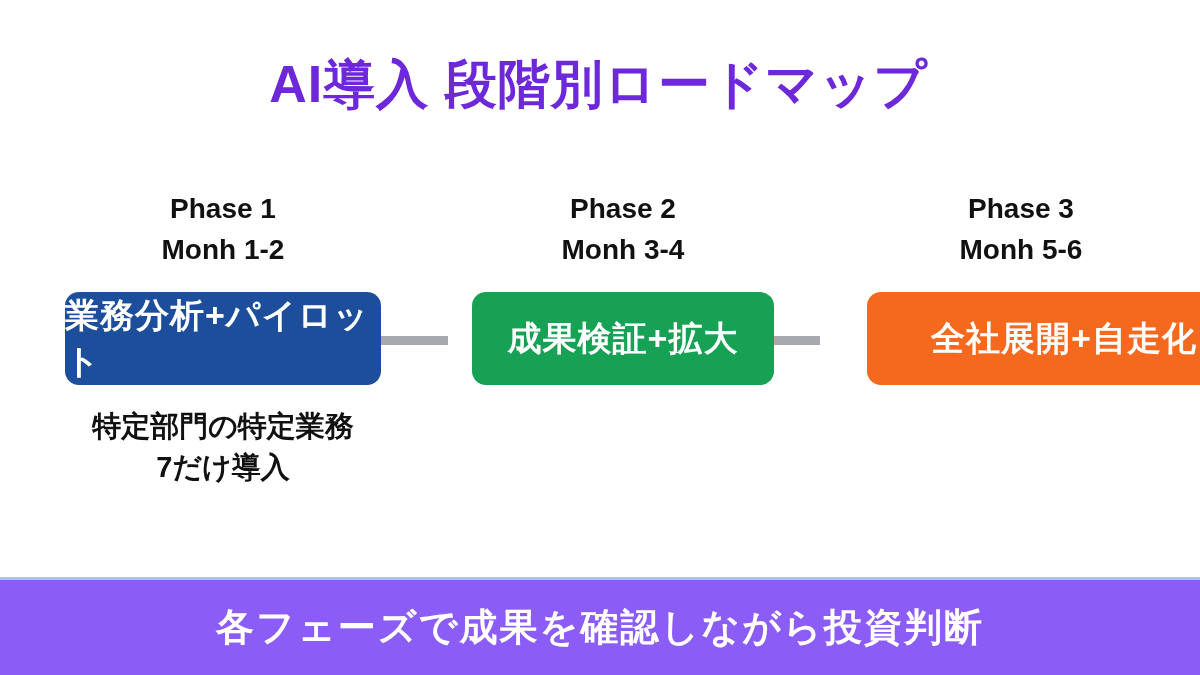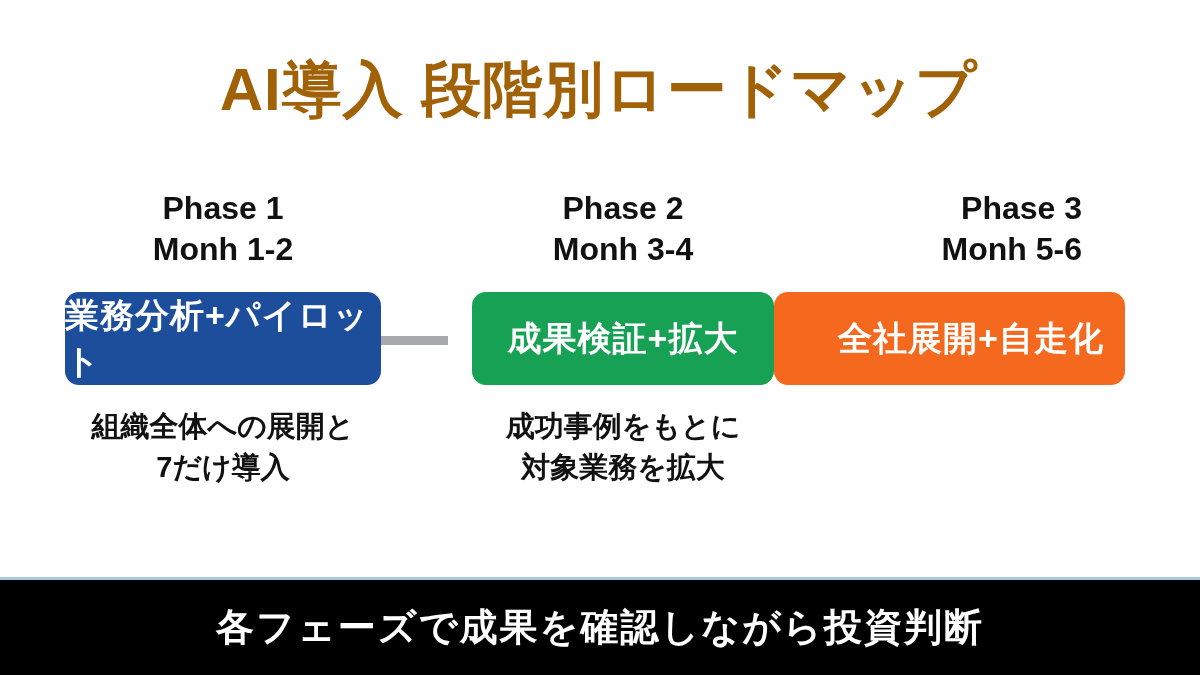--- a/index.html
+++ b/index.html
@@ -20,9 +20,9 @@
     left:0;
     width:1197px;
     text-align:center;
-    font-size:60px;
+    font-size:52px;
     font-weight:bold;
-    color:#a16207;
+    color:#6d28d9;
     letter-spacing:1px;
   }
   .phase-label{

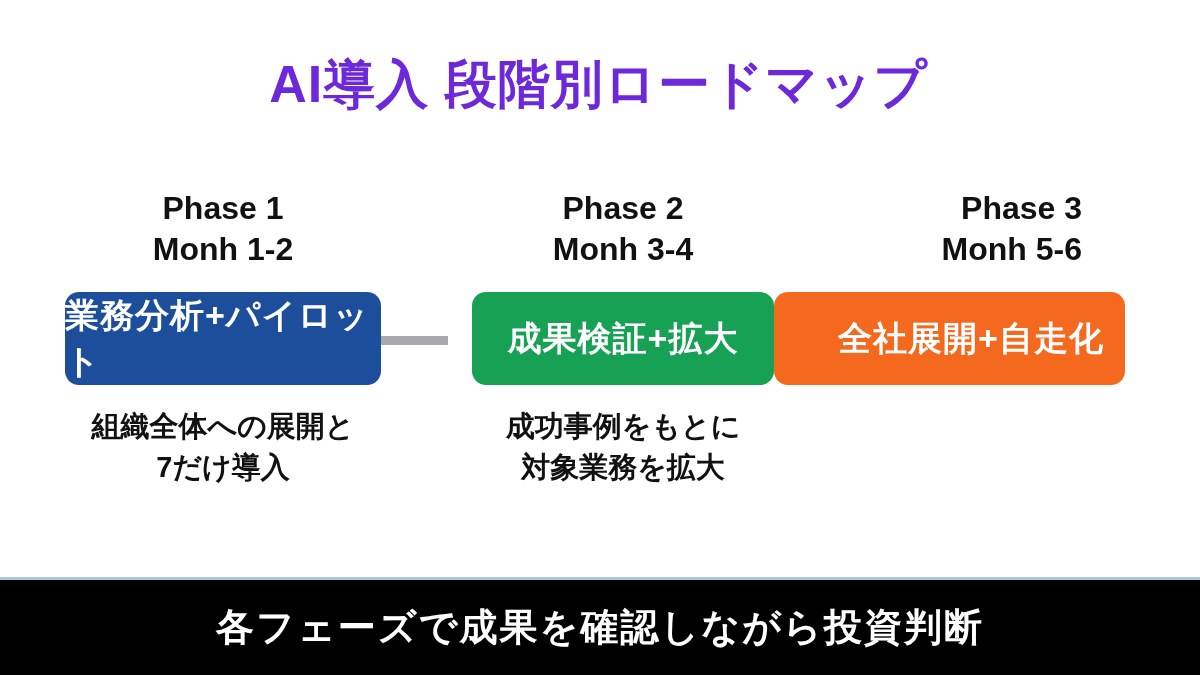--- a/index.html
+++ b/index.html
@@ -29,7 +29,7 @@
     position:absolute;
     top:188px;
     text-align:center;
-    font-size:32px;
+    font-size:28px;
     font-weight:bold;
     color:#111111;
     line-height:41px;

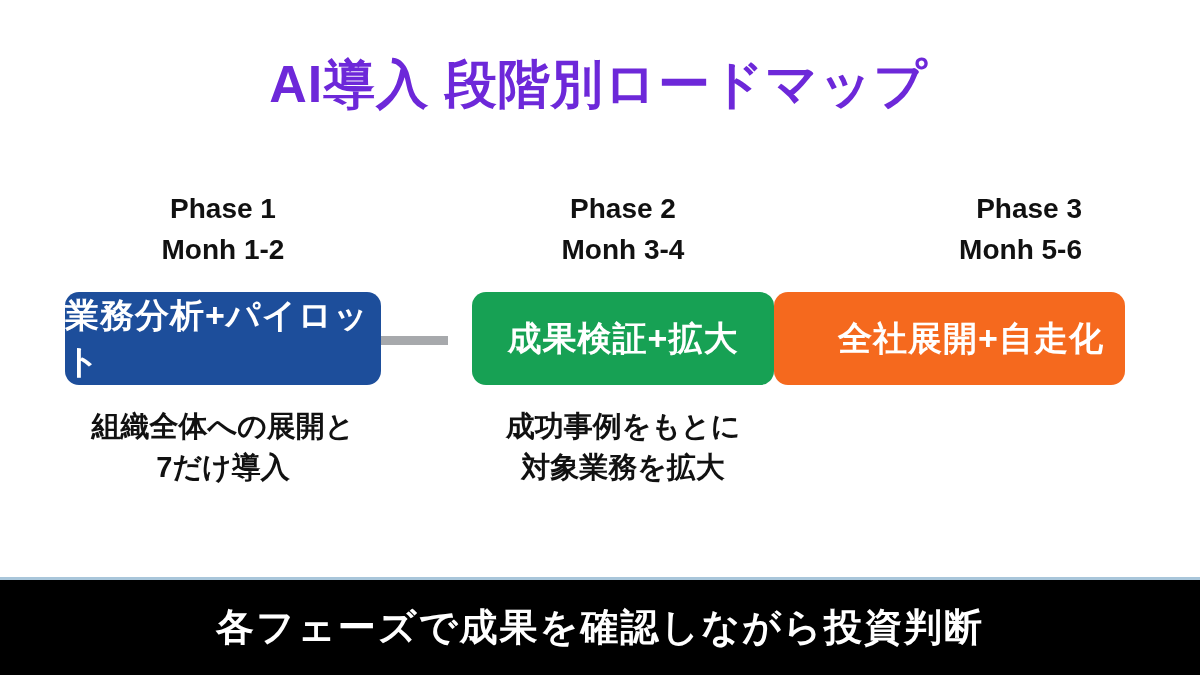--- a/index.html
+++ b/index.html
@@ -89,7 +89,7 @@
   
   .col1{left:65px;width:316px;}
   .col2{left:472px;width:302px;}
-  .col3{left:774px;width:308px;text-align:right;}
+  .col3{left:867px;width:308px;}
   .conn1{left:381px;width:67px;}
   .conn2{left:750px;width:70px;}
 </style>

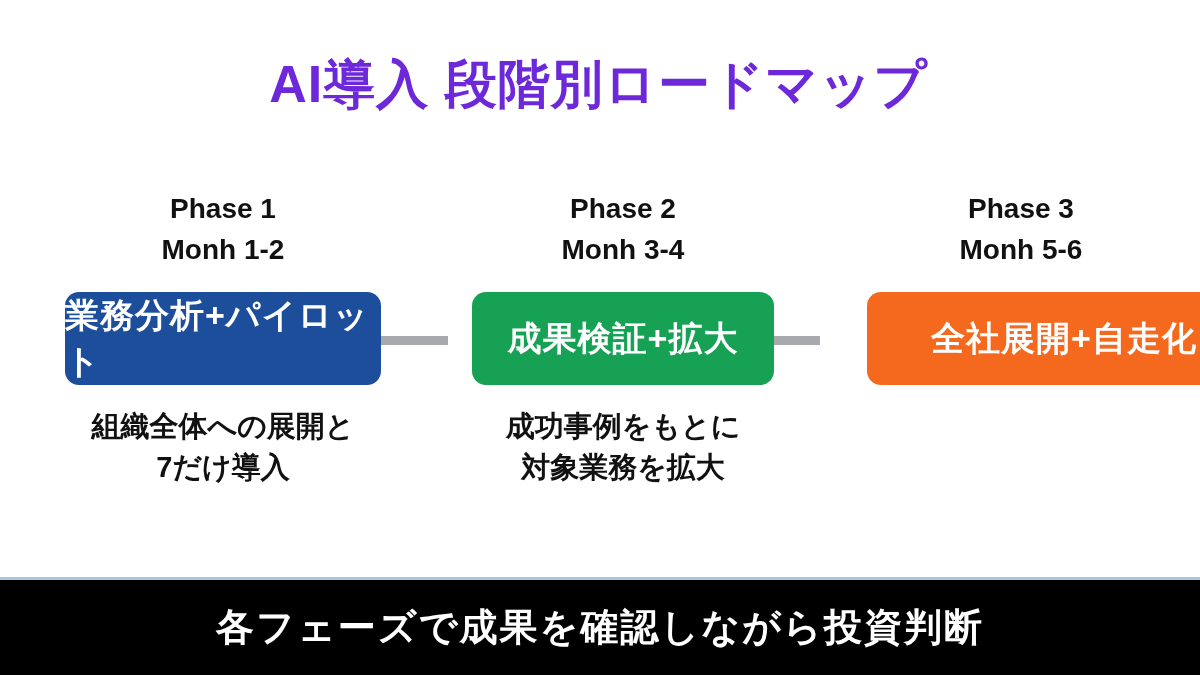--- a/index.html
+++ b/index.html
@@ -120,7 +120,7 @@
     <span>全社展開+自走化</span>
   </div>
 
-  <div class="phase-desc col1">組織全体への展開と
+  <div class="phase-desc col1">特定部門の特定業務
 7だけ導入</div>
   <div class="phase-desc col2">成功事例をもとに
 対象業務を拡大</div>

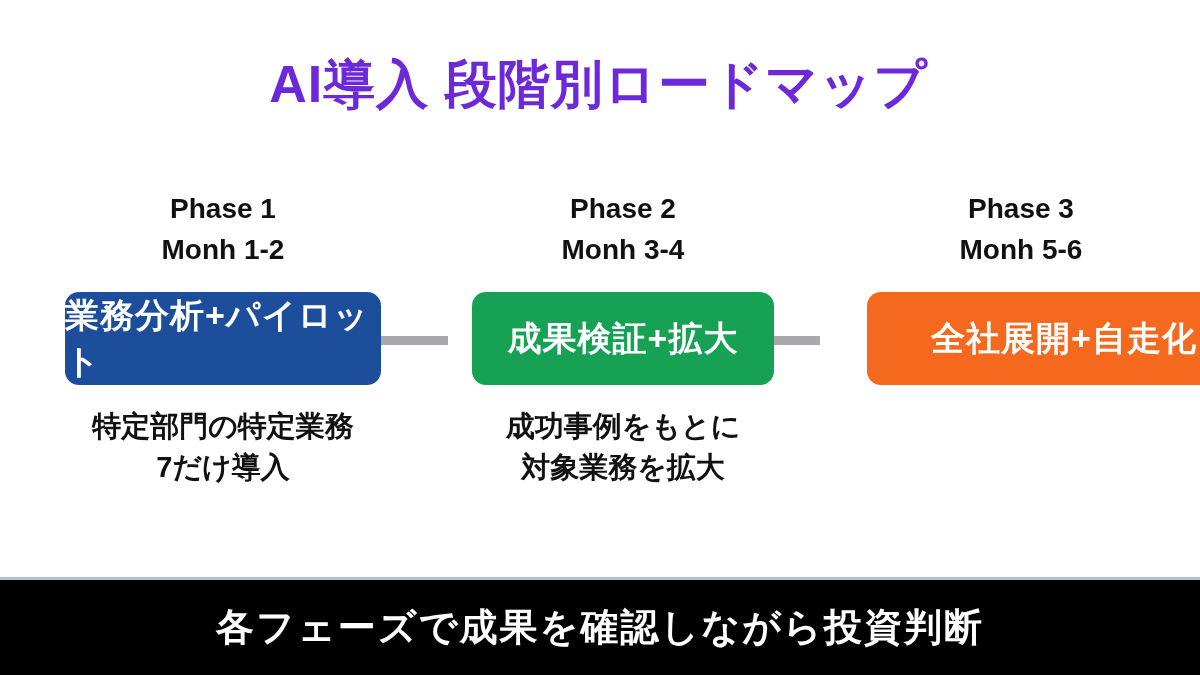--- a/index.html
+++ b/index.html
@@ -122,8 +122,6 @@
 
   <div class="phase-desc col1">特定部門の特定業務
 7だけ導入</div>
-  <div class="phase-desc col2">成功事例をもとに
-対象業務を拡大</div>
 
   <div class="footer-border" style="background-color: rgb(169, 198, 218);"></div>
   <div class="footer-bar" style="background-color: #000000;">

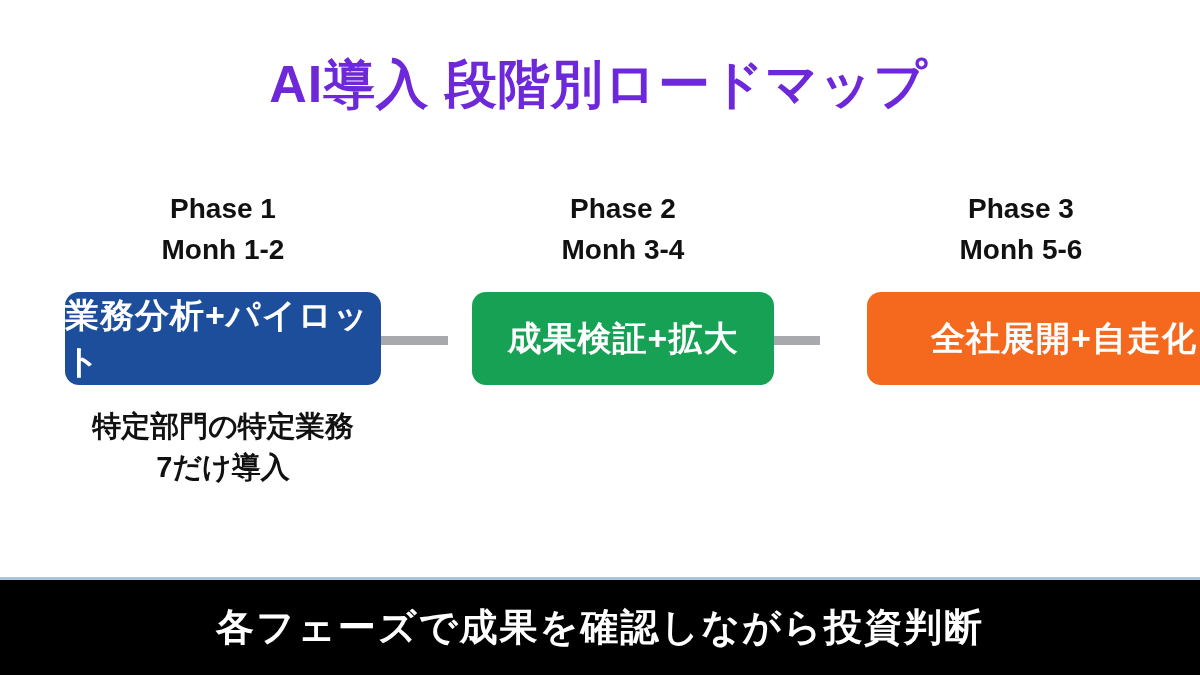--- a/index.html
+++ b/index.html
@@ -124,7 +124,7 @@
 7だけ導入</div>
 
   <div class="footer-border" style="background-color: rgb(169, 198, 218);"></div>
-  <div class="footer-bar" style="background-color: #000000;">
+  <div class="footer-bar" style="background-color: #8b5cf6;">
     <span class="footer-text">各フェーズで成果を確認しながら投資判断</span>
   </div>
 

